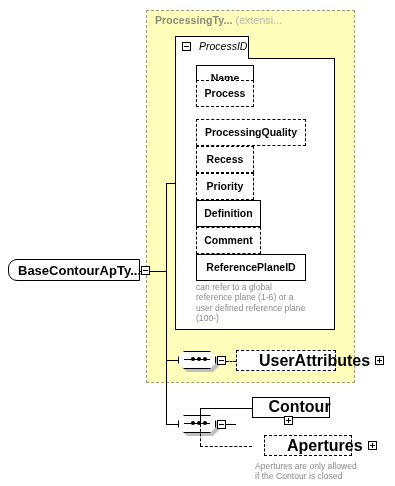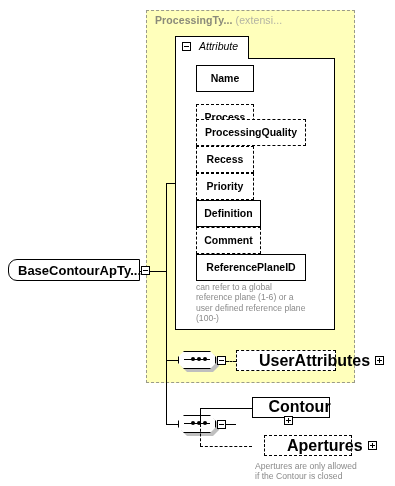--- a/index.html
+++ b/index.html
@@ -241,7 +241,7 @@
   <div id="attr-box-topline"></div>
   <div id="attr-tab"></div>
   <div class="ctrl" style="left:182px; top:42px;"></div>
-  <div id="attr-tab-label">Attribute</div>
+  <div id="attr-tab-label">ProcessID</div>
 
   <div class="shadow" style="left:199px; top:68px; width:58px; height:19px;"></div>
   <div class="attr-node req" style="left:196px; top:65px; width:58px;">

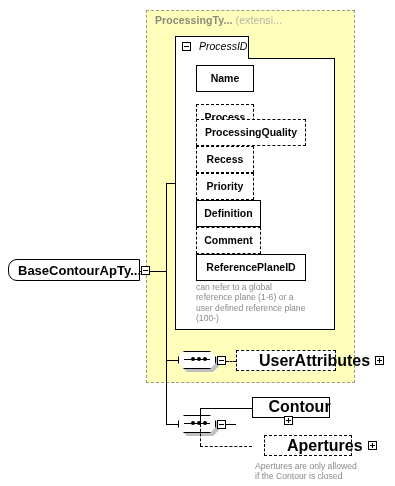--- a/index.html
+++ b/index.html
@@ -249,7 +249,7 @@
   </div>
 
   <div class="shadow" style="left:199px; top:95px; width:58px; height:19px;"></div>
-  <div class="attr-node opt" style="left:196px; top:80px; width:58px;margin-top:24px;">
+  <div class="attr-node opt" style="left:196px; top:80px; width:58px;">
     <span class="label">Process</span>
   </div>
 

